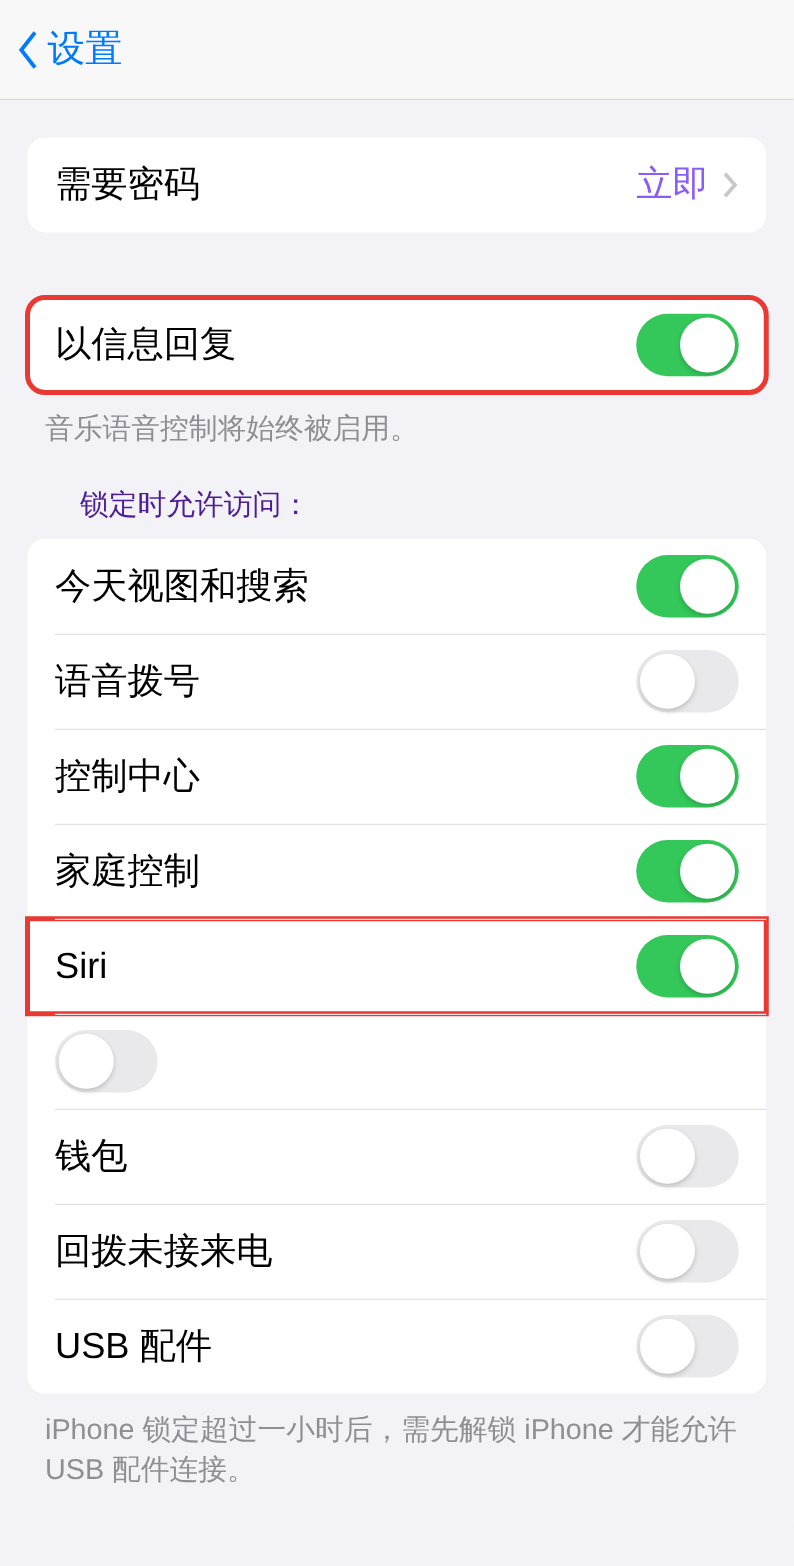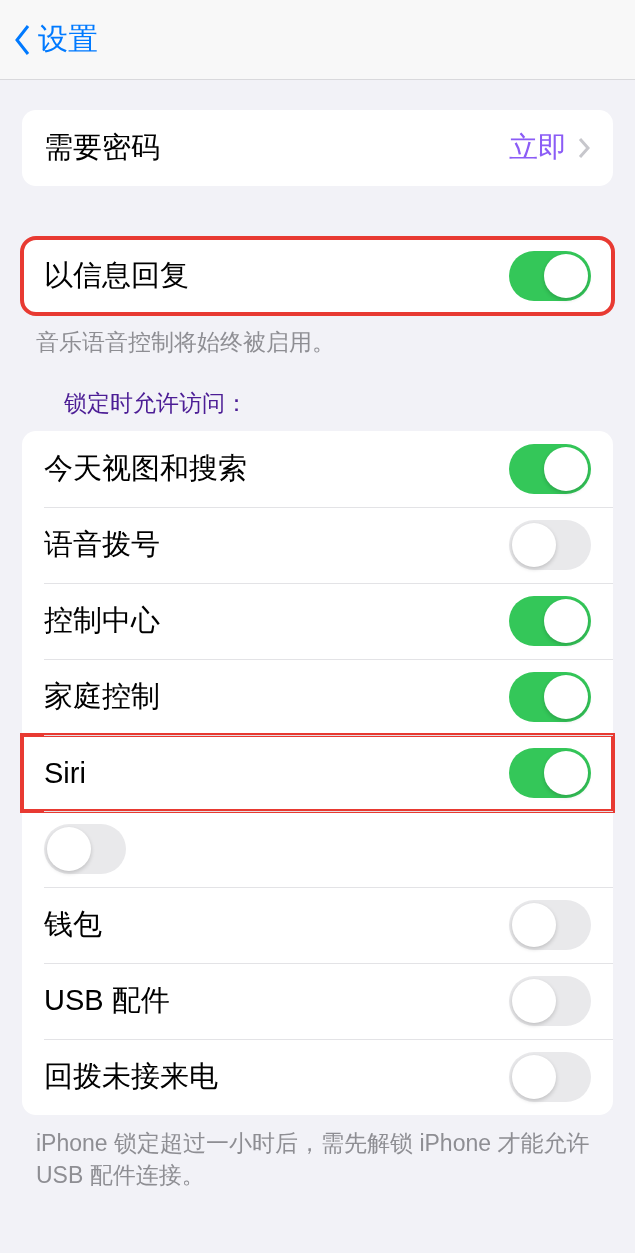--- a/index.html
+++ b/index.html
@@ -193,17 +193,17 @@
       </div>
     </div>
     <div class="row">
+      <span class="row-label">回拨未接来电</span>
+      <div class="toggle off">
+        <div class="knob"></div>
+      </div>
+    </div>
+    <div class="row">
       <span class="row-label">USB 配件</span>
       <div class="toggle off">
         <div class="knob"></div>
       </div>
     </div>
-    <div class="row">
-      <span class="row-label">回拨未接来电</span>
-      <div class="toggle off">
-        <div class="knob"></div>
-      </div>
-    </div>
   </div>
 
 <div class="footer-text">iPhone 锁定超过一小时后，需先解锁 iPhone 才能允许 USB 配件连接。</div>

